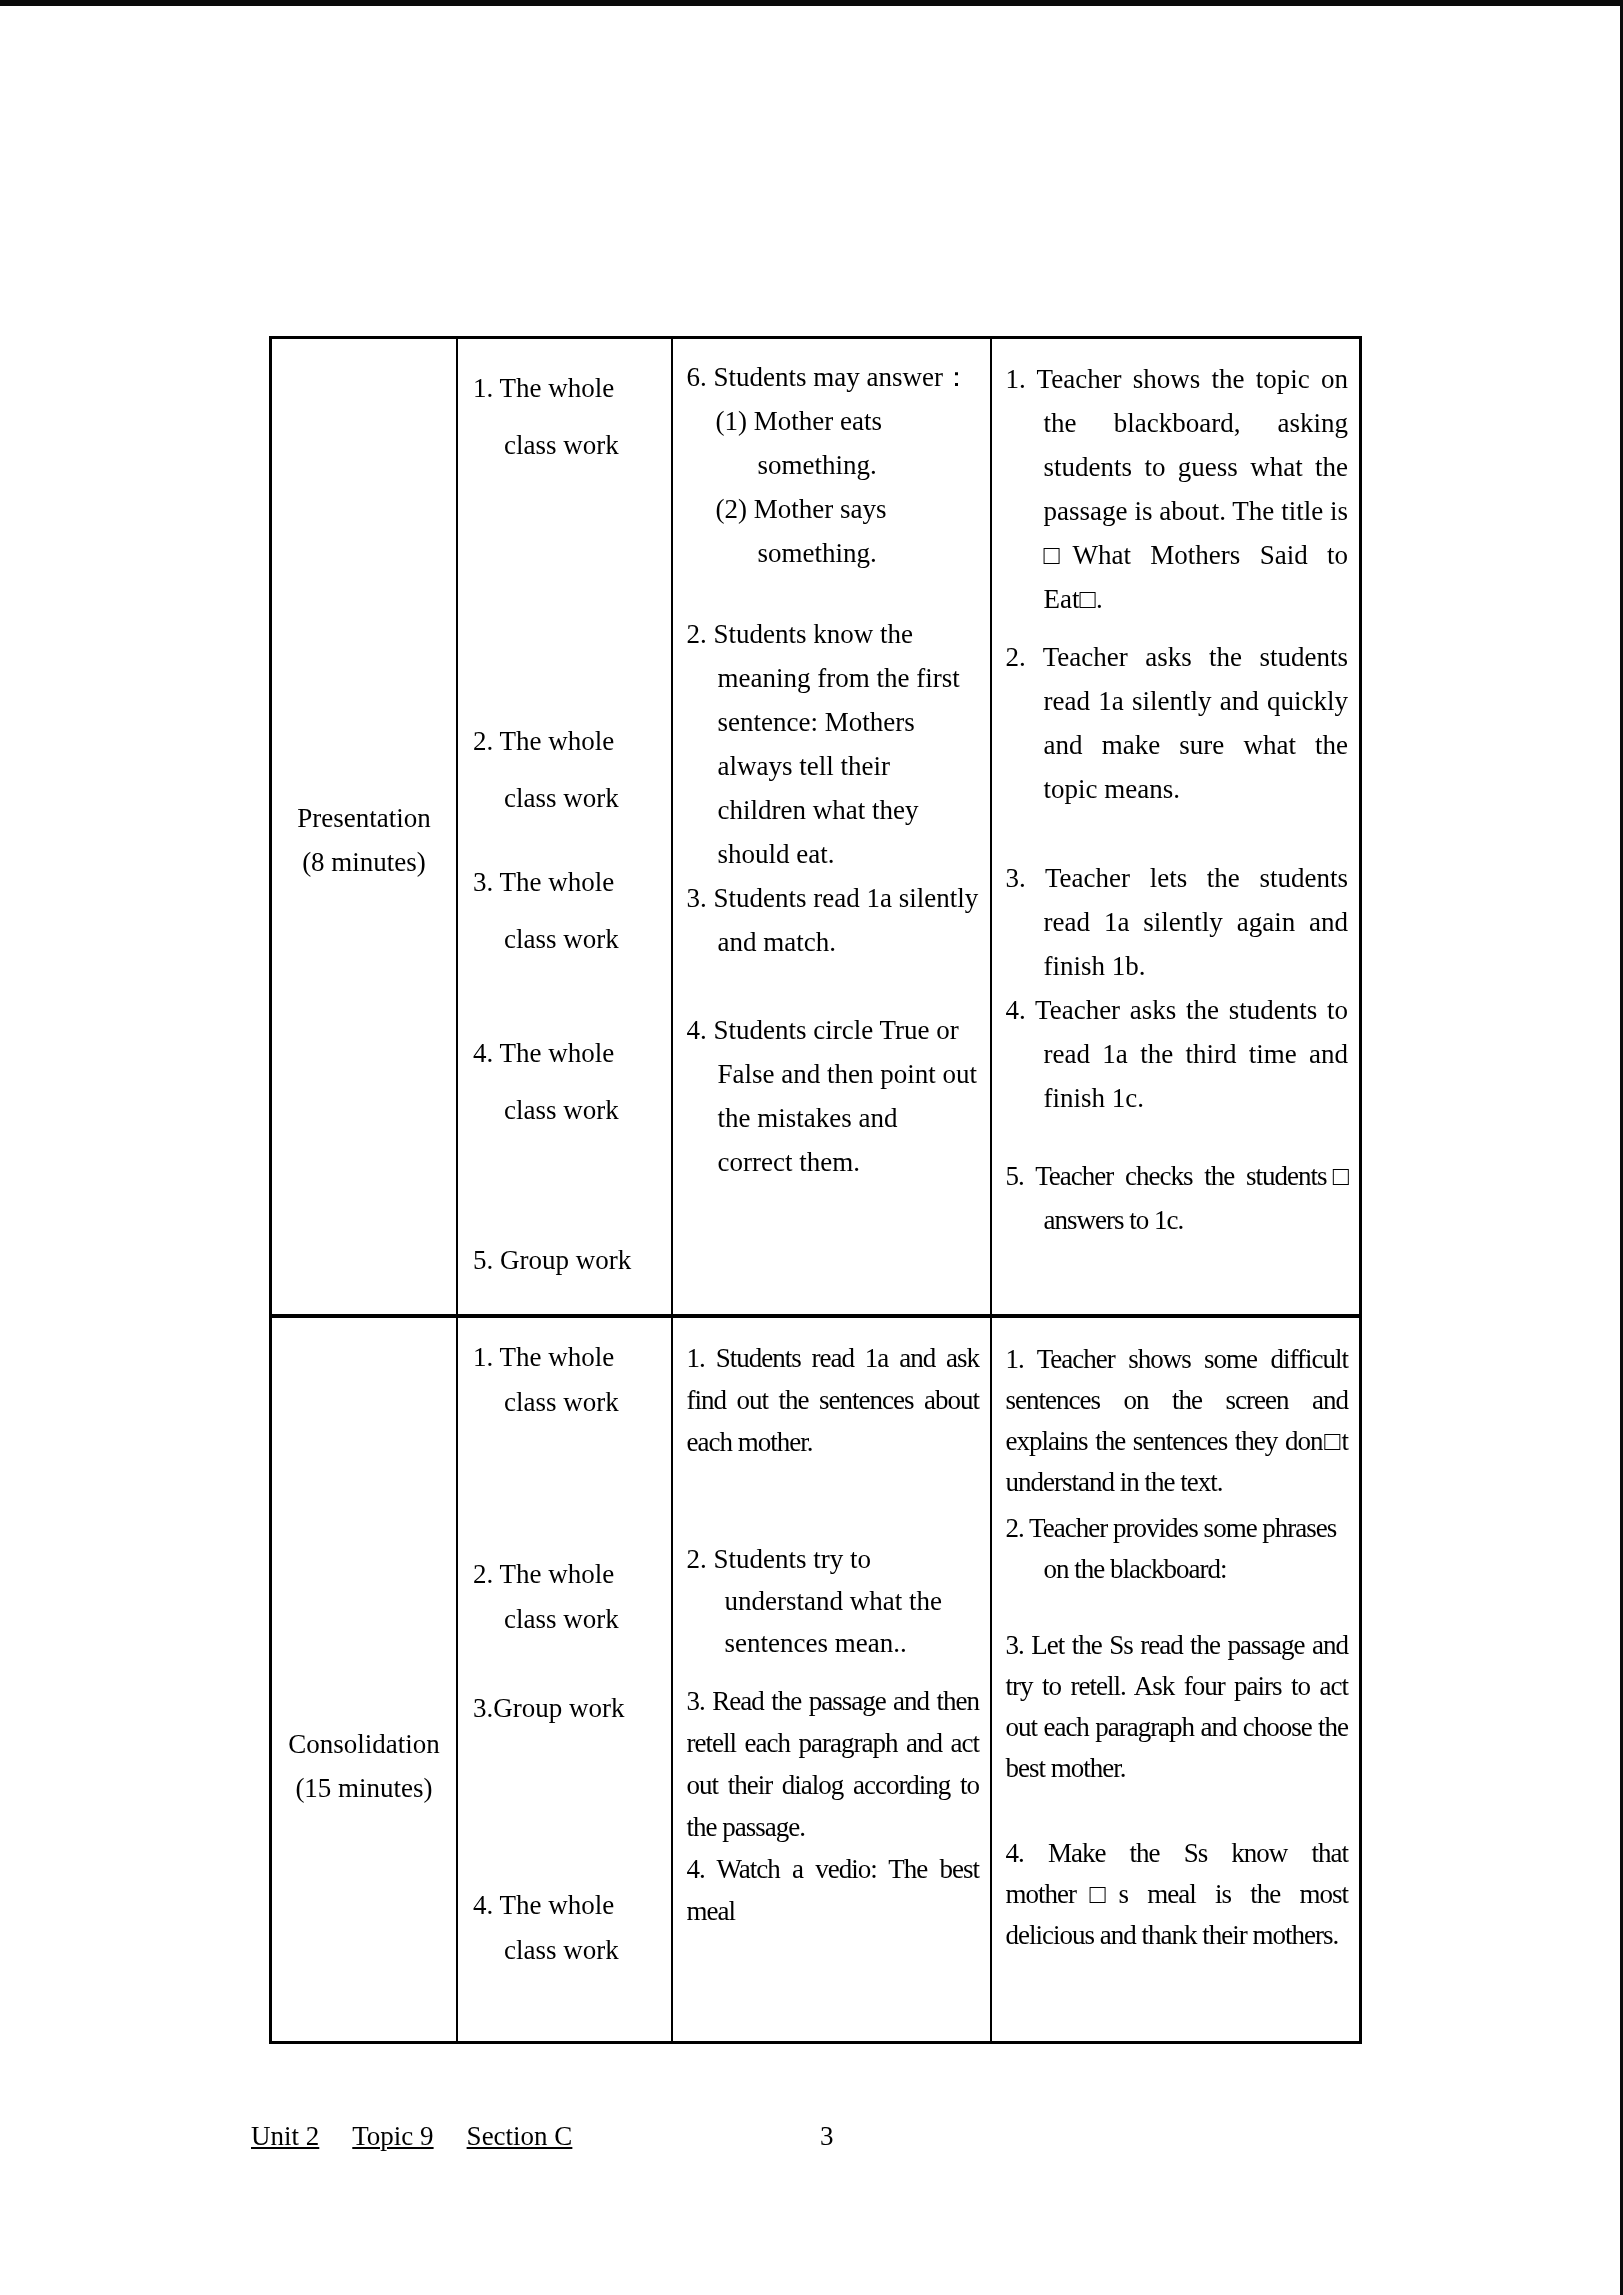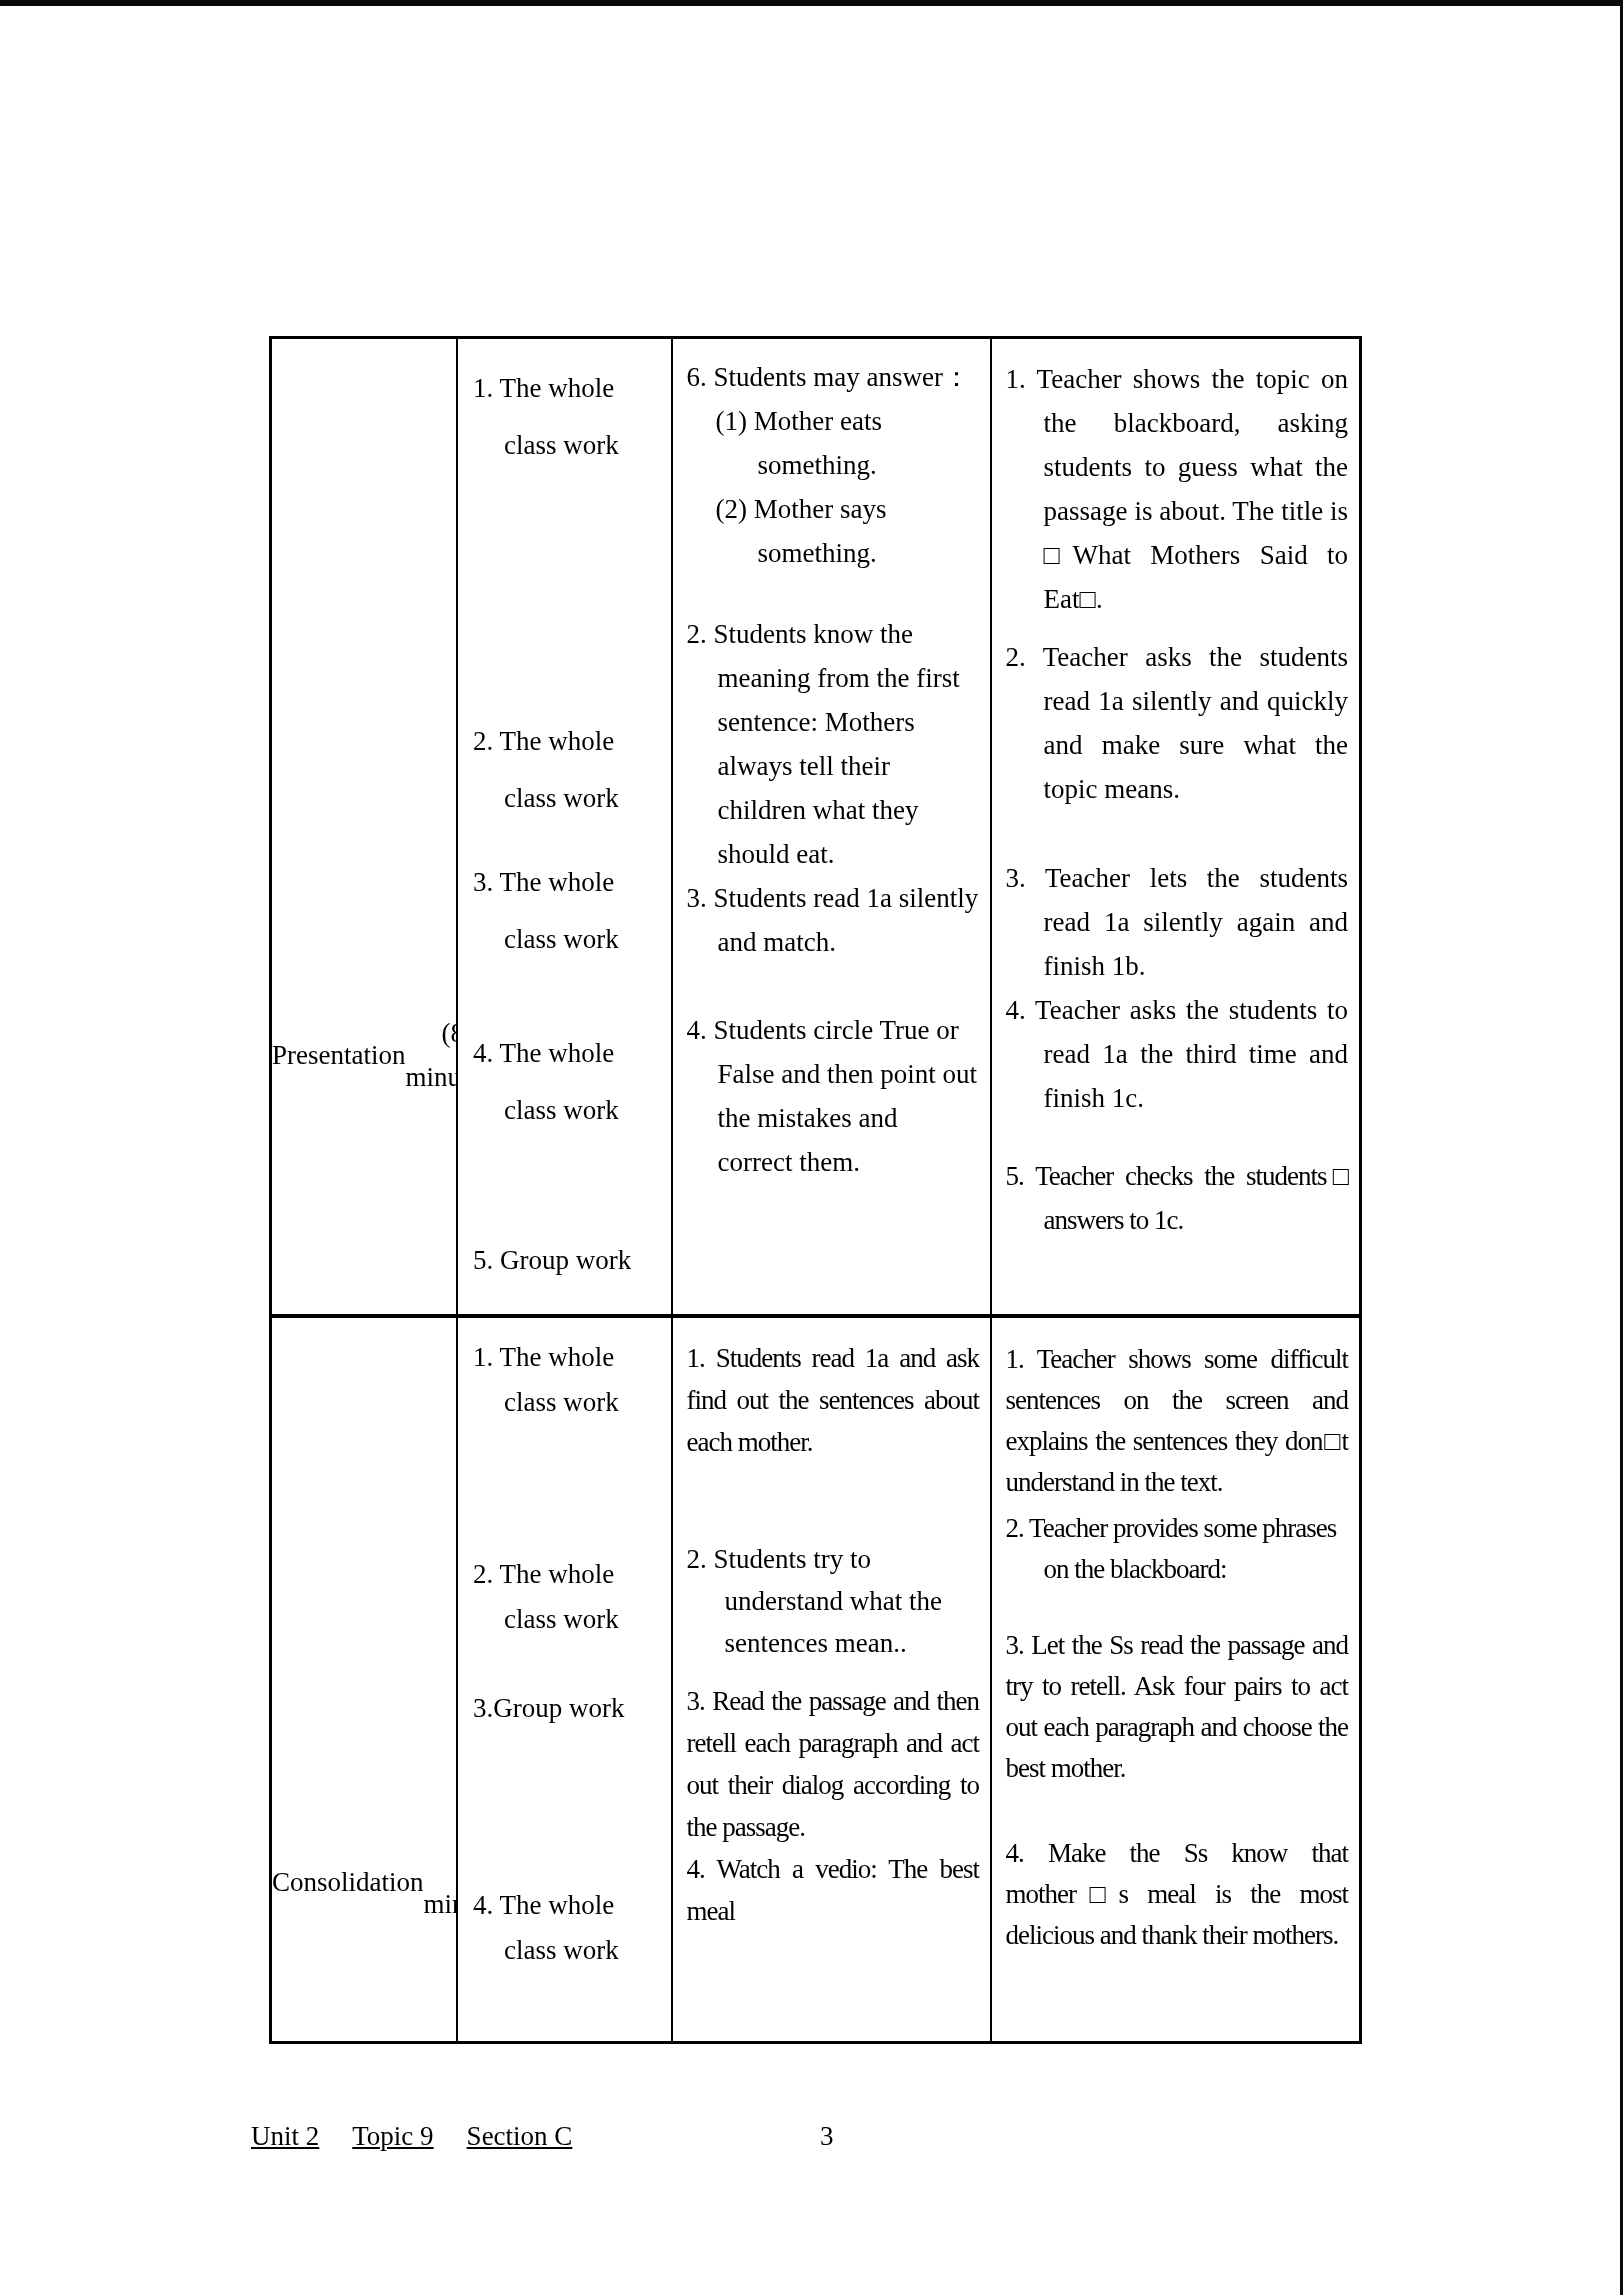--- a/index.html
+++ b/index.html
@@ -22,7 +22,7 @@
   .cell.cf{border-left:none;}
   .cell.r2{border-top:4.1px solid #000;}
   p{margin:0;}
-  .c1{display:flex;flex-direction:row;align-items:center;text-align:center;line-height:44px;}
+  .c1{display:flex;flex-direction:column;align-items:center;text-align:center;line-height:44px;}
   .c1.r1{padding-top:457px;}
   .c1.r2{padding-top:404px;text-align:right;}
   .c2{padding:0 6.8px 0 15px;}

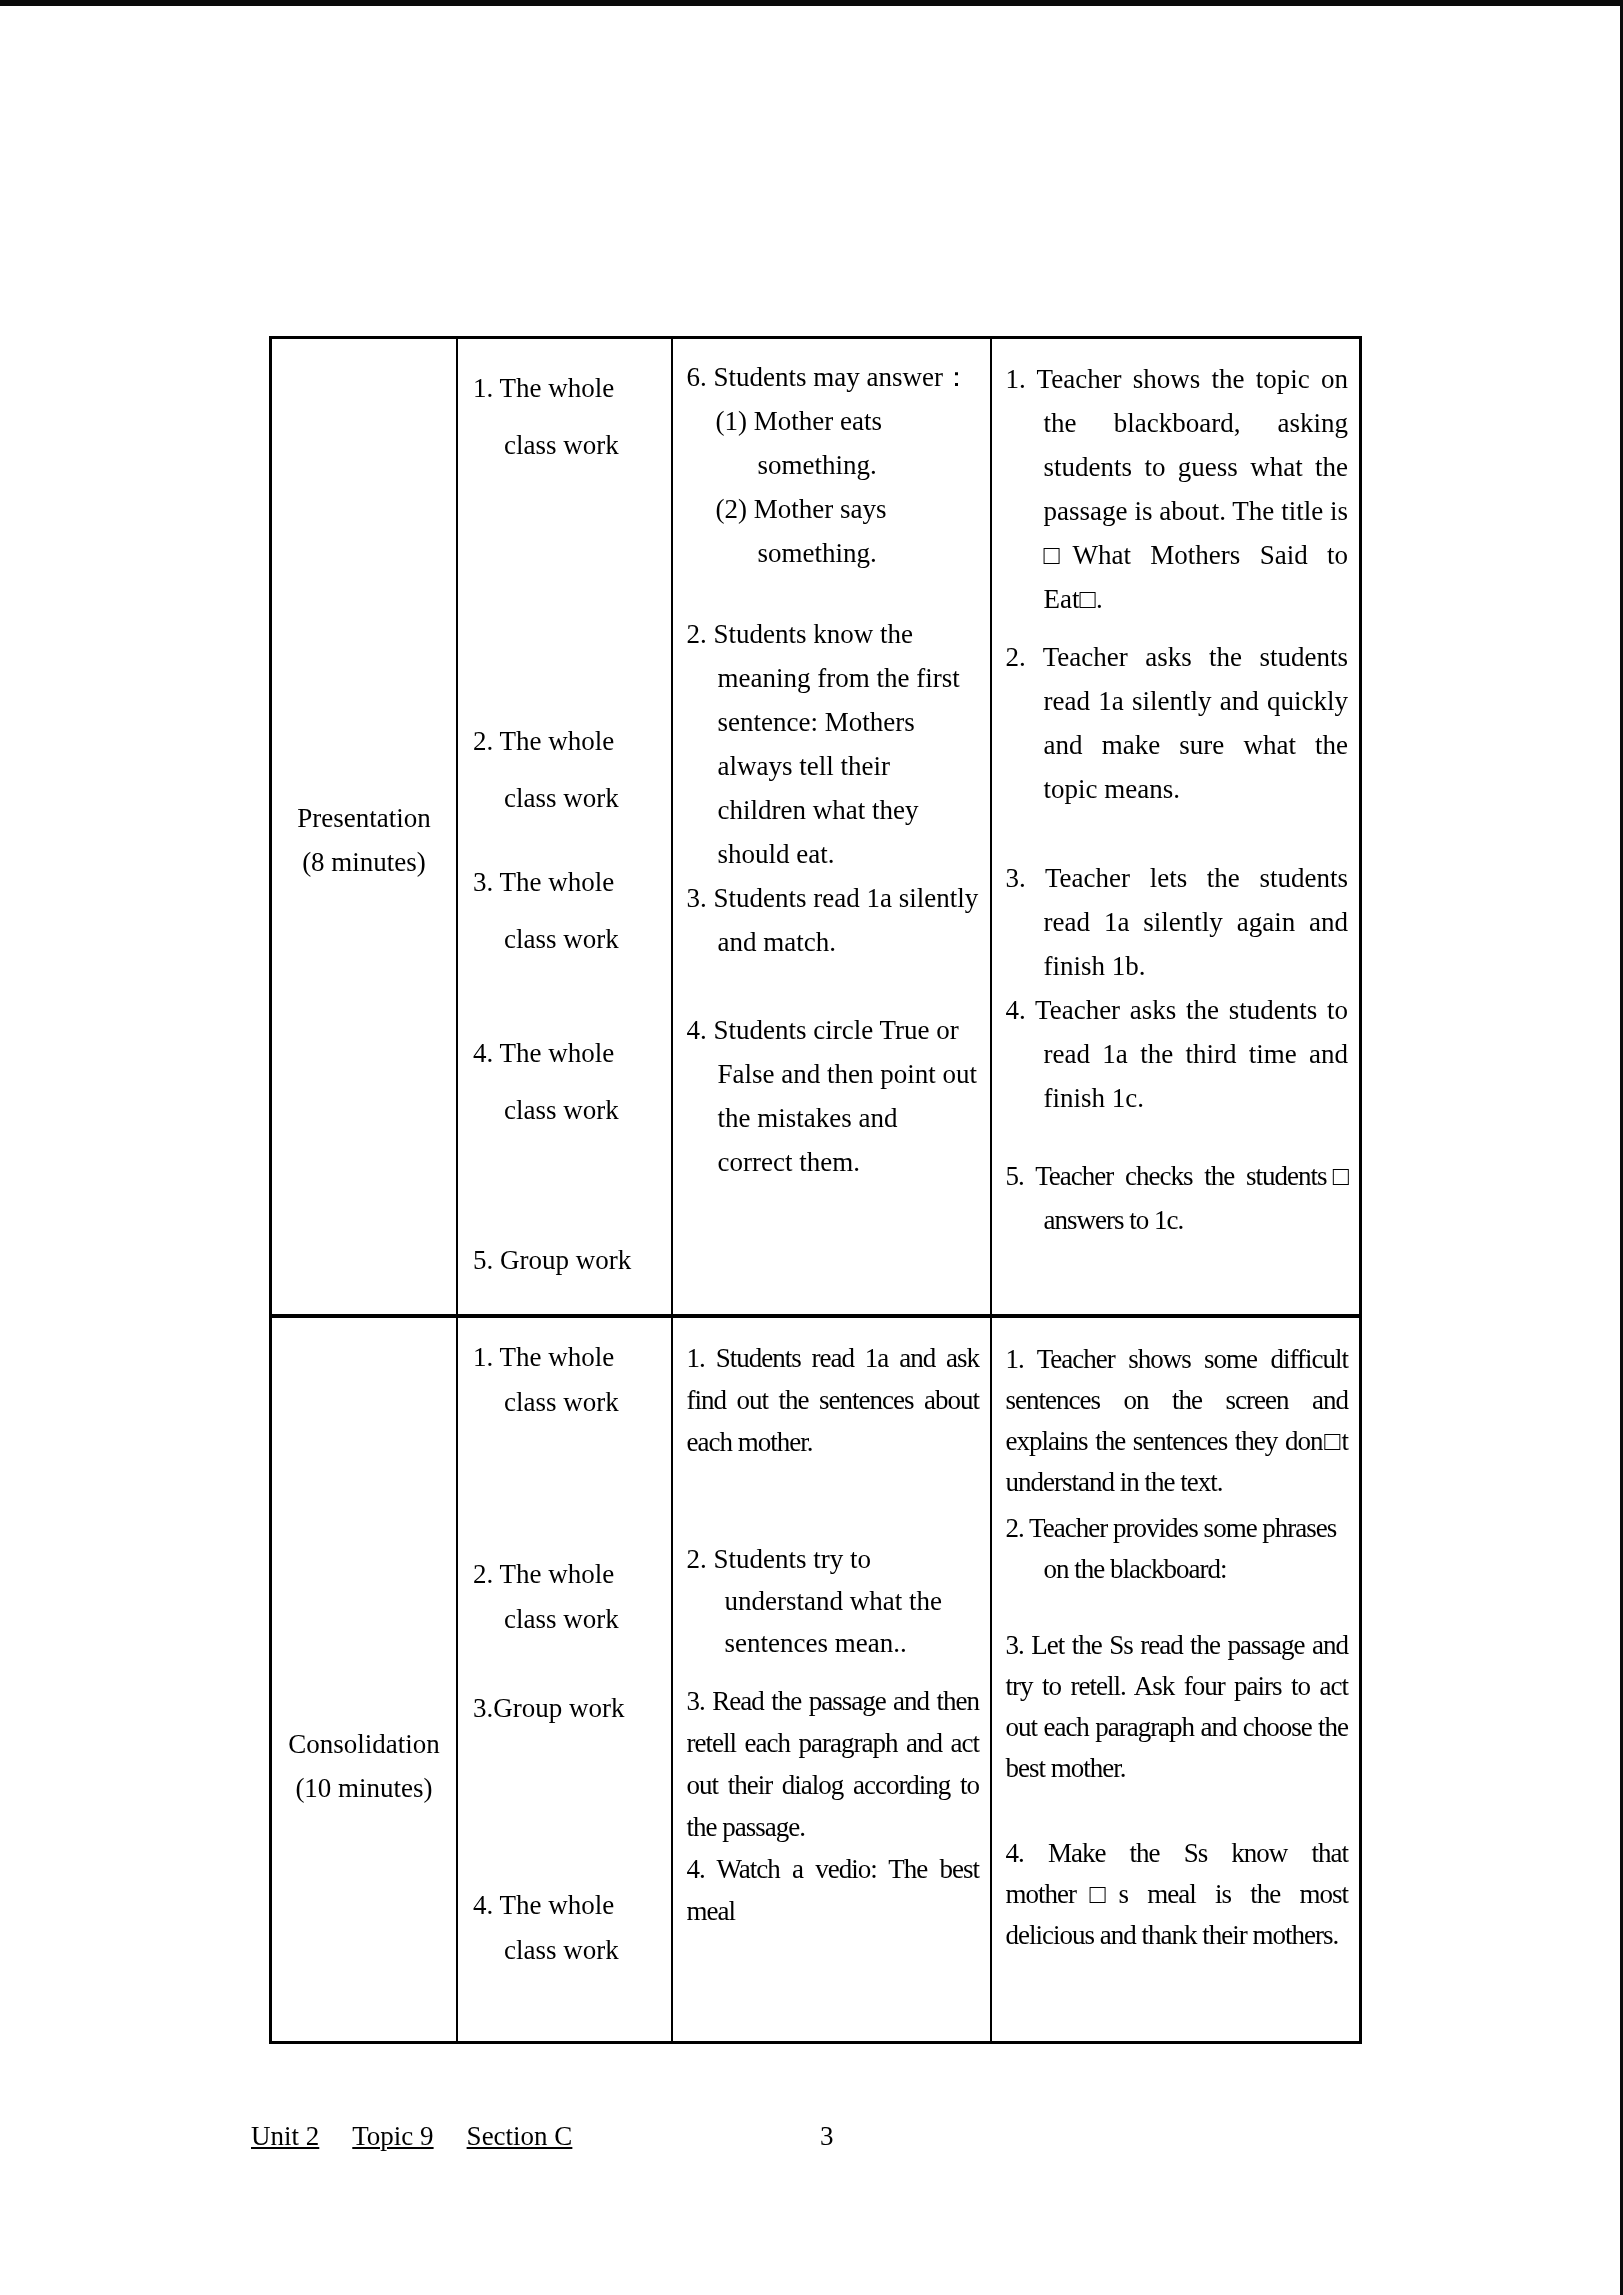--- a/index.html
+++ b/index.html
@@ -80,7 +80,7 @@
 
     <div class="cell cf c1 r2">
       <p>Consolidation</p>
-      <p>(10 minutes)</p>
+      <p>(15 minutes)</p>
     </div>
     <div class="cell c2 r2">
       <p class="hg46" style="margin-top:17px">1. The whole class work</p>

